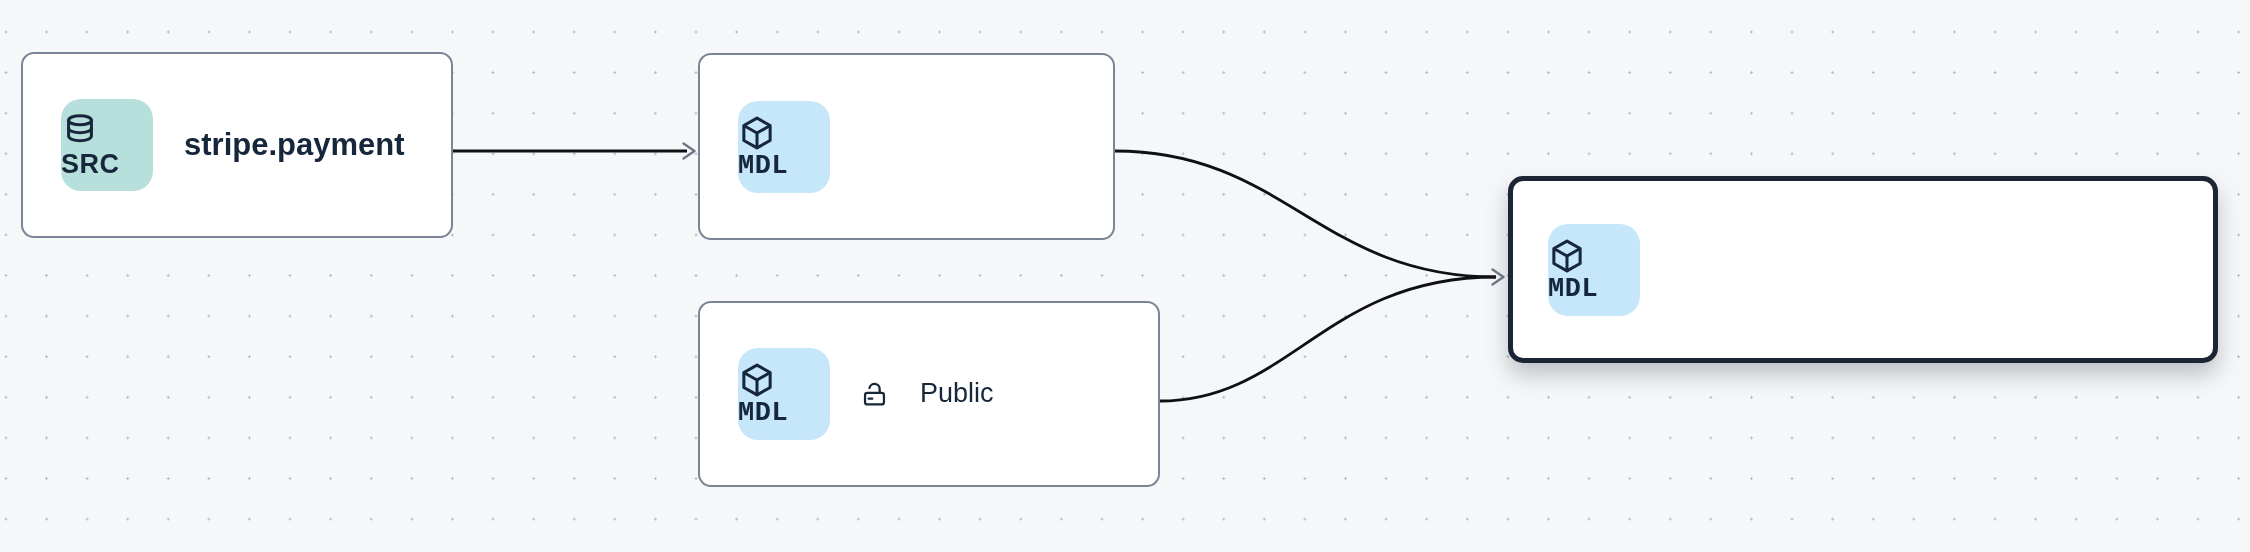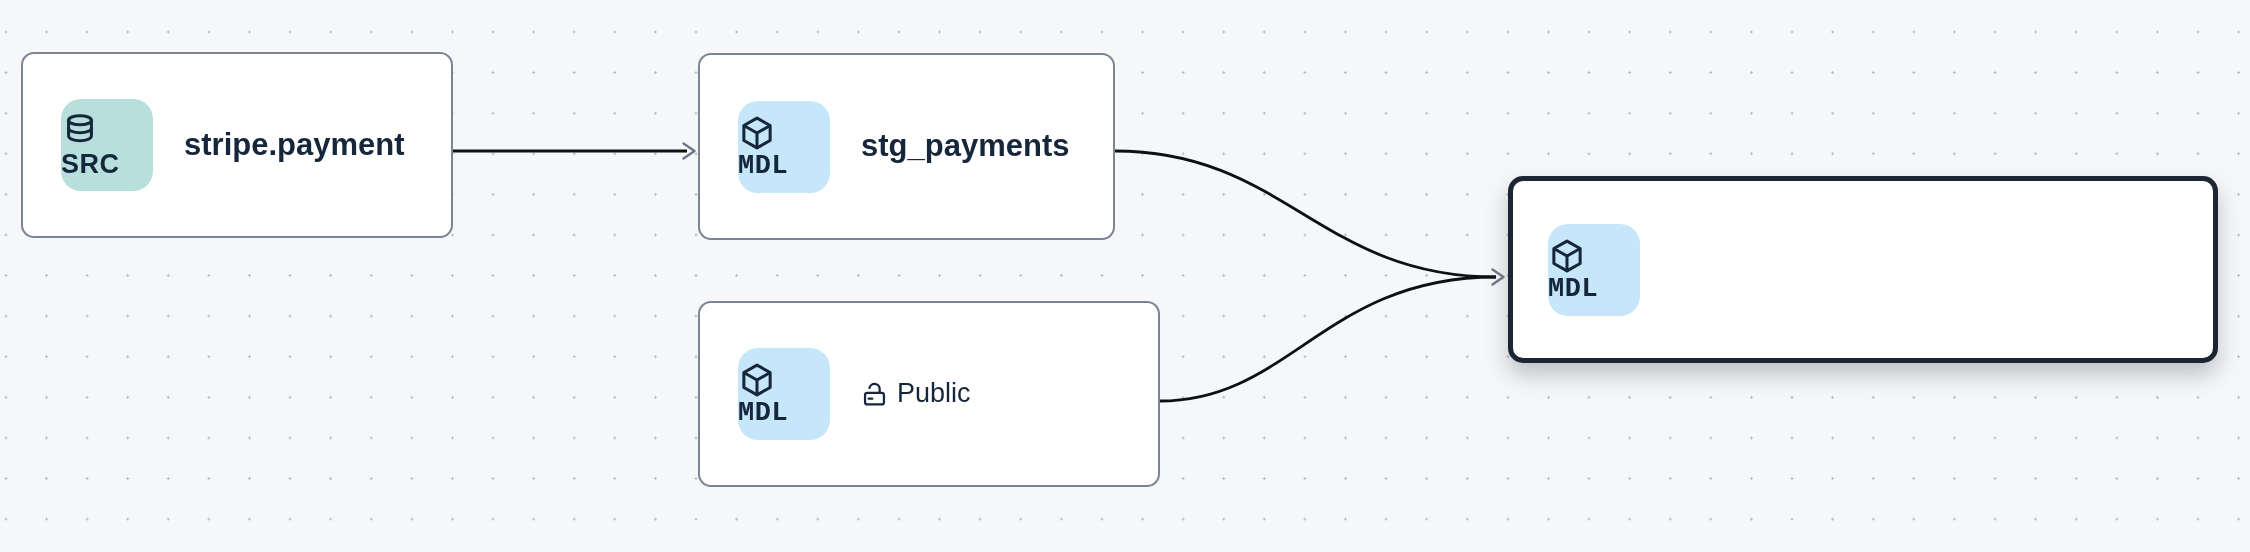--- a/index.html
+++ b/index.html
@@ -151,9 +151,6 @@
       </span>
       <span class="badge-label">MDL</span>
     </div>
-    <div class="node-text">
-      <span class="node-name">stg_payments</span>
-    </div>
   </div>
 
   <div class="node node-fct-orders">

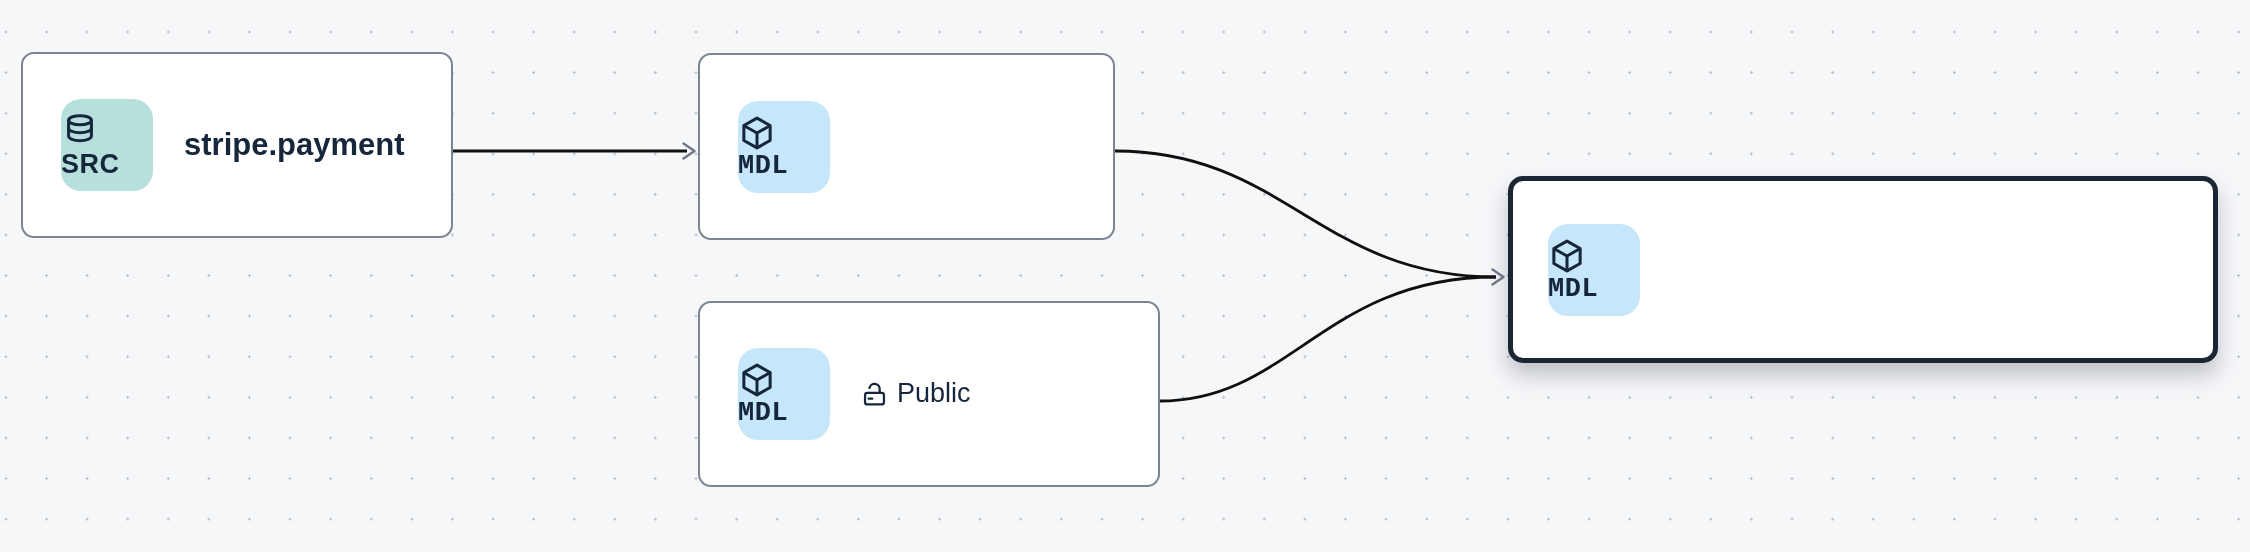--- a/index.html
+++ b/index.html
@@ -105,6 +105,7 @@
     font-weight: 500;
     color: #16263b;
     line-height: 1.1;
+    margin-left: 23px;
   }
   .access-row svg { display: block; }
 </style>

